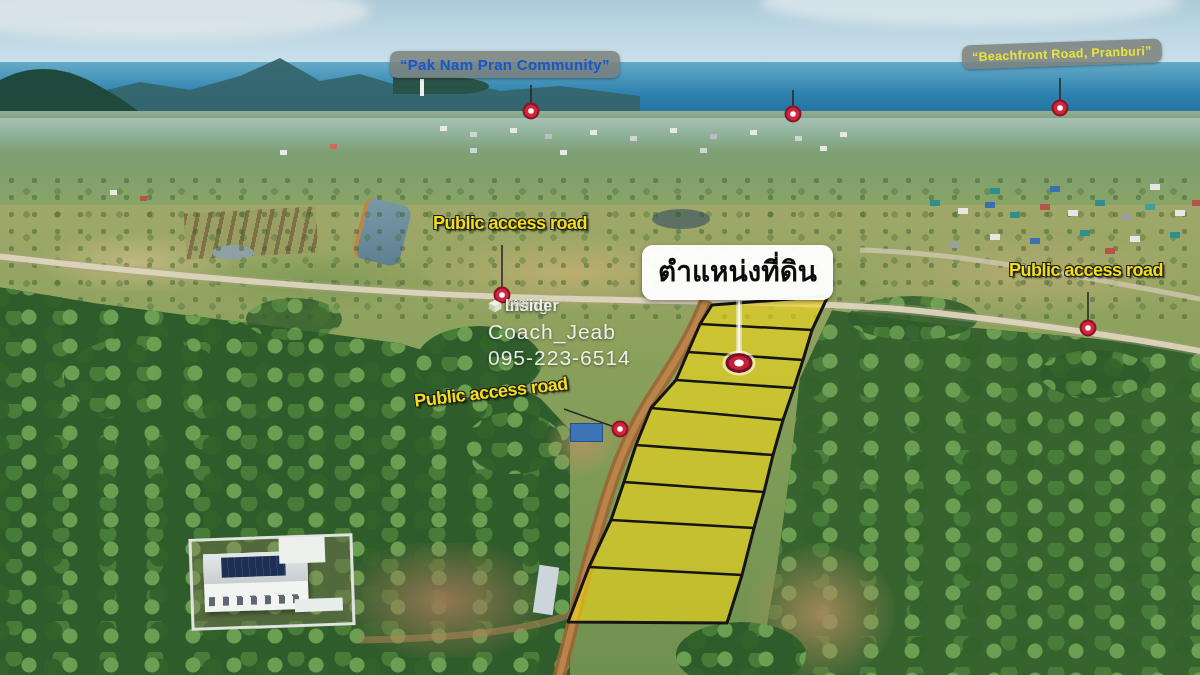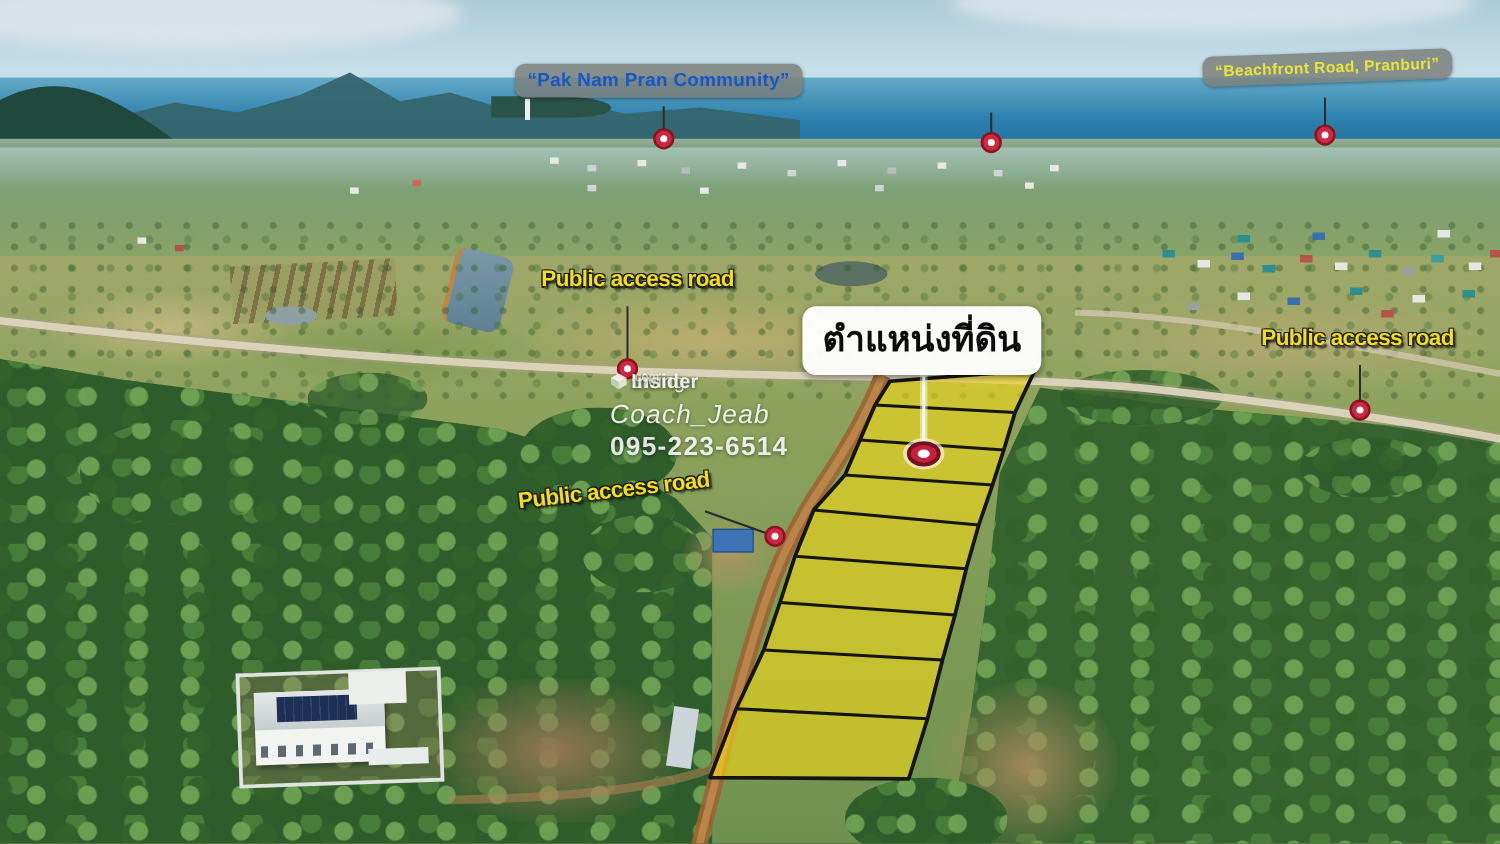--- a/index.html
+++ b/index.html
@@ -96,7 +96,7 @@
   
   .callout{padding:5px 10px;border-radius:8px;font-weight:bold;white-space:nowrap;z-index:5;}
   .graybox{background:rgba(123,127,123,.84);box-shadow:0 1px 3px rgba(0,0,0,.35);}
-  .lbl-pak{left:412px;top:51px;font-size:15px;color:#1757c6;letter-spacing:.3px;}
+  .lbl-pak{left:390px;top:51px;font-size:15px;color:#1757c6;letter-spacing:.3px;}
   .lbl-hotel{left:665px;top:53px;font-size:10.5px;color:#e9e43c;padding:9px 8px;letter-spacing:.2px;}
   .lbl-beach{left:962px;top:42px;font-size:12.5px;color:#e9e43c;transform:rotate(-2deg);letter-spacing:.3px;}
   .roadlbl{font-weight:bold;font-size:18px;letter-spacing:-.5px;color:#f2df1b;white-space:nowrap;z-index:5;

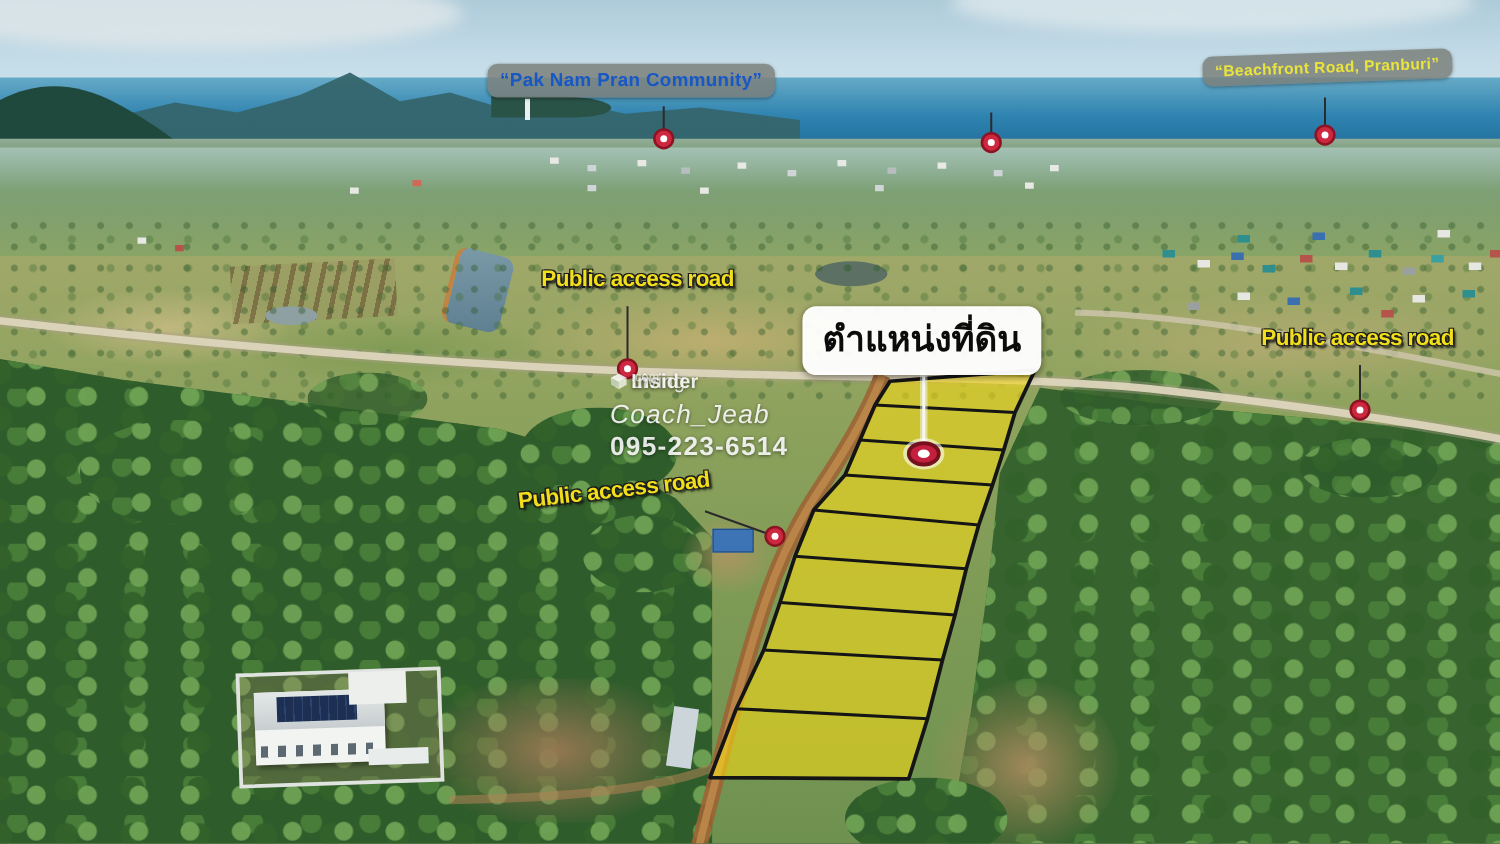--- a/index.html
+++ b/index.html
@@ -115,7 +115,7 @@
   .wm-brand .bold{font-weight:bold;}
   .wm-brand .tld{font-size:10px;opacity:.75;}
   .wm-cube{display:inline-block;position:static;width:14px;height:14px;margin-right:3px;vertical-align:-2px;}
-  .wm-agent{position:static;display:block;font-size:21px;font-weight:300;letter-spacing:1px;margin-top:5px;font-style:italic;}
+  .wm-agent{position:static;display:block;font-size:21px;font-weight:300;letter-spacing:1px;margin-top:5px;}
   .wm-phone{position:static;display:block;font-size:21px;font-weight:700;letter-spacing:1px;margin-top:2px;}
 </style>
 </head>

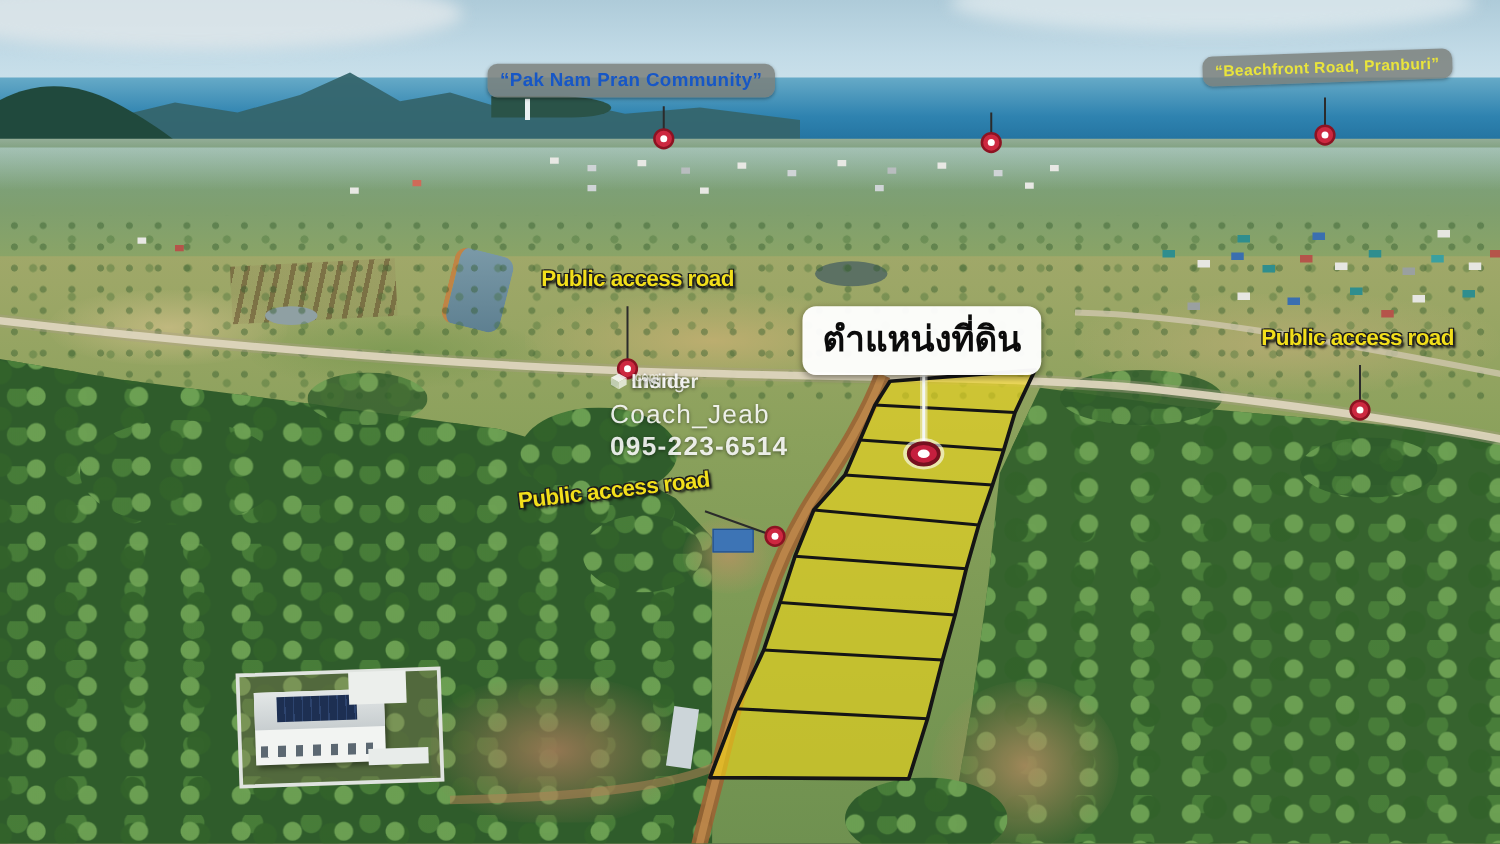--- a/index.html
+++ b/index.html
@@ -116,7 +116,7 @@
   .wm-brand .tld{font-size:10px;opacity:.75;}
   .wm-cube{display:inline-block;position:static;width:14px;height:14px;margin-right:3px;vertical-align:-2px;}
   .wm-agent{position:static;display:block;font-size:21px;font-weight:300;letter-spacing:1px;margin-top:5px;}
-  .wm-phone{position:static;display:block;font-size:21px;font-weight:700;letter-spacing:1px;margin-top:2px;}
+  .wm-phone{position:static;display:block;font-size:21px;font-weight:400;letter-spacing:1px;margin-top:2px;}
 </style>
 </head>
 <body>

